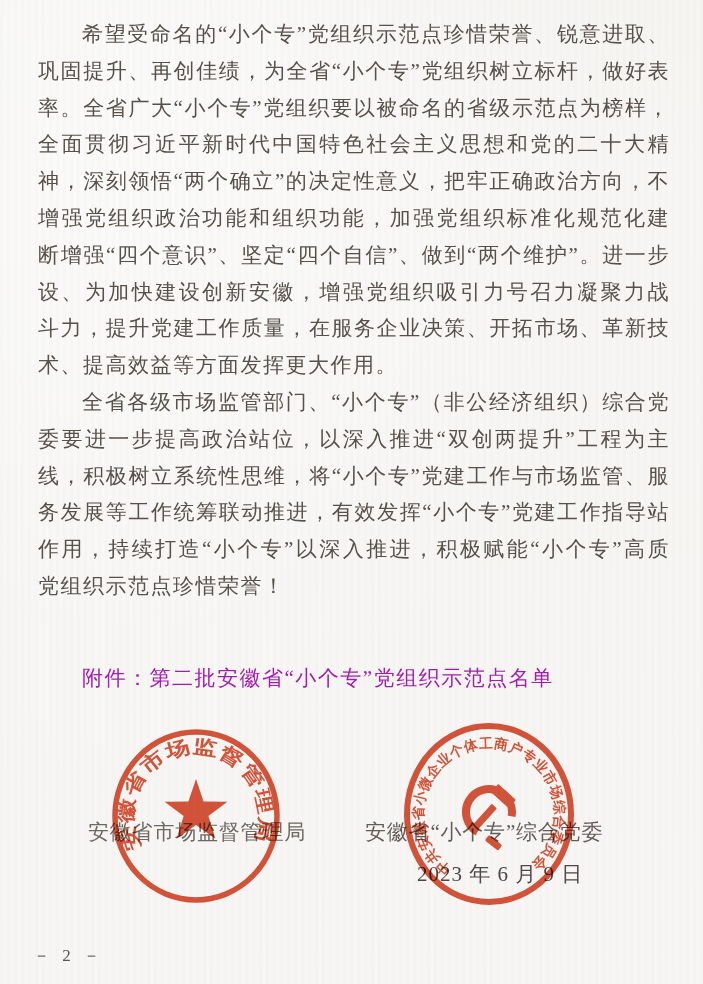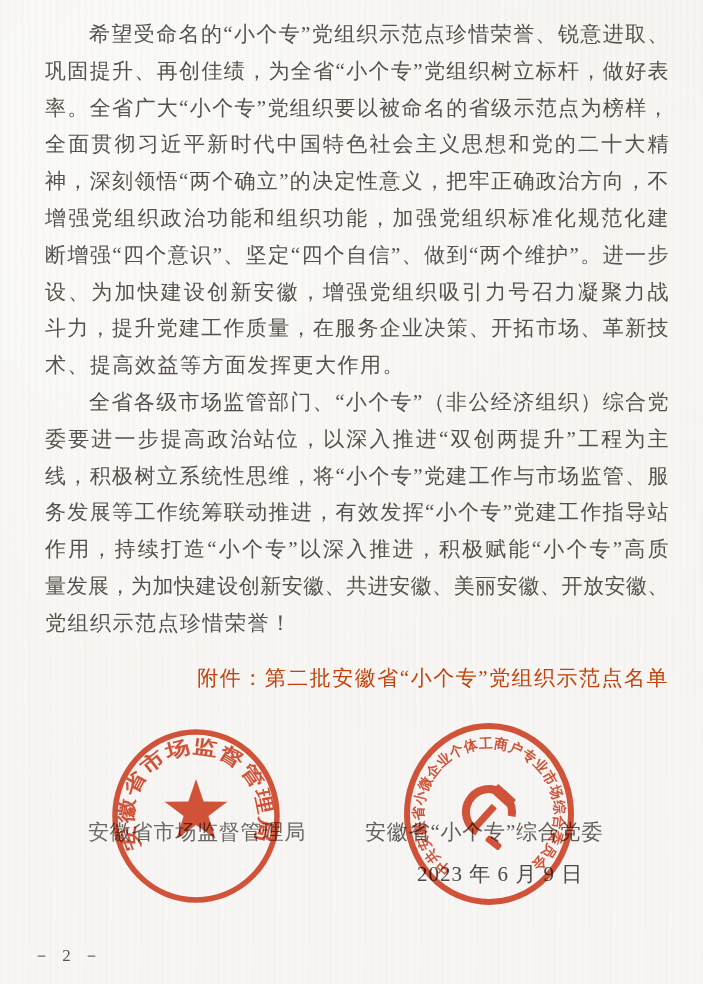--- a/index.html
+++ b/index.html
@@ -20,7 +20,7 @@
   }
   .line{
     height:36.8px;line-height:36.8px;white-space:nowrap;
-    text-align:justify;text-align-last:justify;margin-left:7px;
+    text-align:justify;text-align-last:justify;
   }
   .line.indent{text-indent:44px;}
   .line.last{text-align:right;text-align-last:left;letter-spacing:1.5px;}

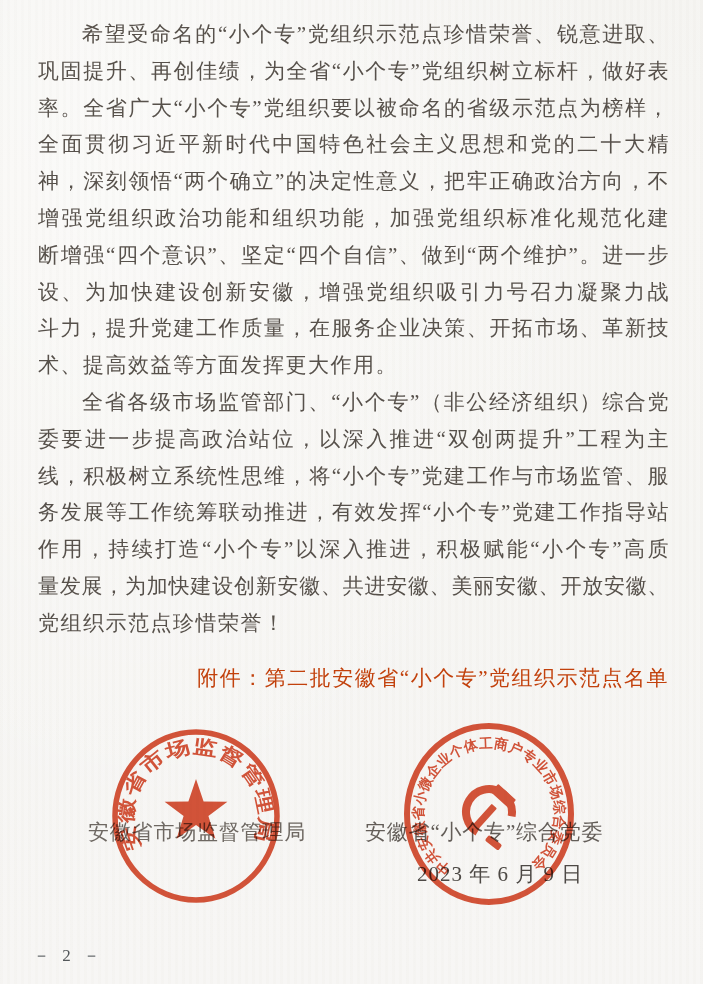--- a/index.html
+++ b/index.html
@@ -71,7 +71,6 @@
   <div class="line">线，积极树立系统性思维，将“小个专”党建工作与市场监管、服</div>
   <div class="line">务发展等工作统筹联动推进，有效发挥“小个专”党建工作指导站</div>
   <div class="line">作用，持续打造“小个专”以深入推进，积极赋能“小个专”高质</div>
-  <div class="line">量发展，为加快建设创新安徽、共进安徽、美丽安徽、开放安徽、</div>
   <div class="line last">党组织示范点珍惜荣誉！</div>
 </div>
 

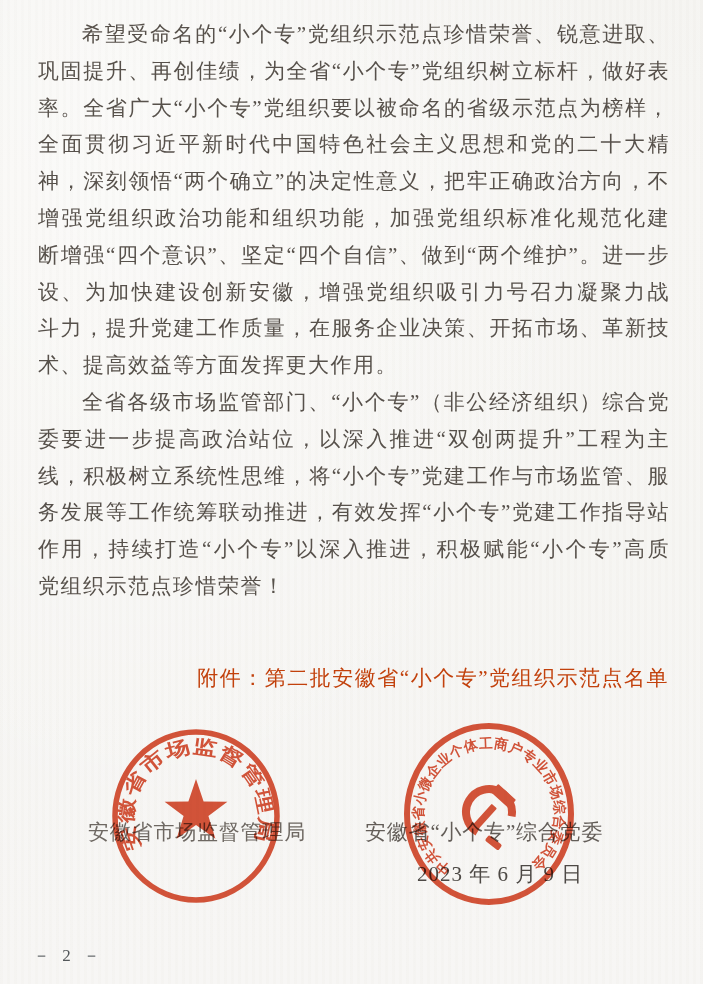--- a/index.html
+++ b/index.html
@@ -26,7 +26,7 @@
   .line.last{text-align:right;text-align-last:left;letter-spacing:1.5px;}
   .attachment{
     position:absolute;left:38px;top:660px;width:631px;height:36.8px;line-height:36.8px;
-    color:#c2410c;font-size:21px;letter-spacing:1.5px;text-indent:44px;white-space:nowrap;text-align:right;
+    color:#a21caf;font-size:21px;letter-spacing:1.5px;text-indent:44px;white-space:nowrap;
   }
   .sig{
     position:absolute;color:#6e6862;font-size:21px;letter-spacing:0.8px;white-space:nowrap;

